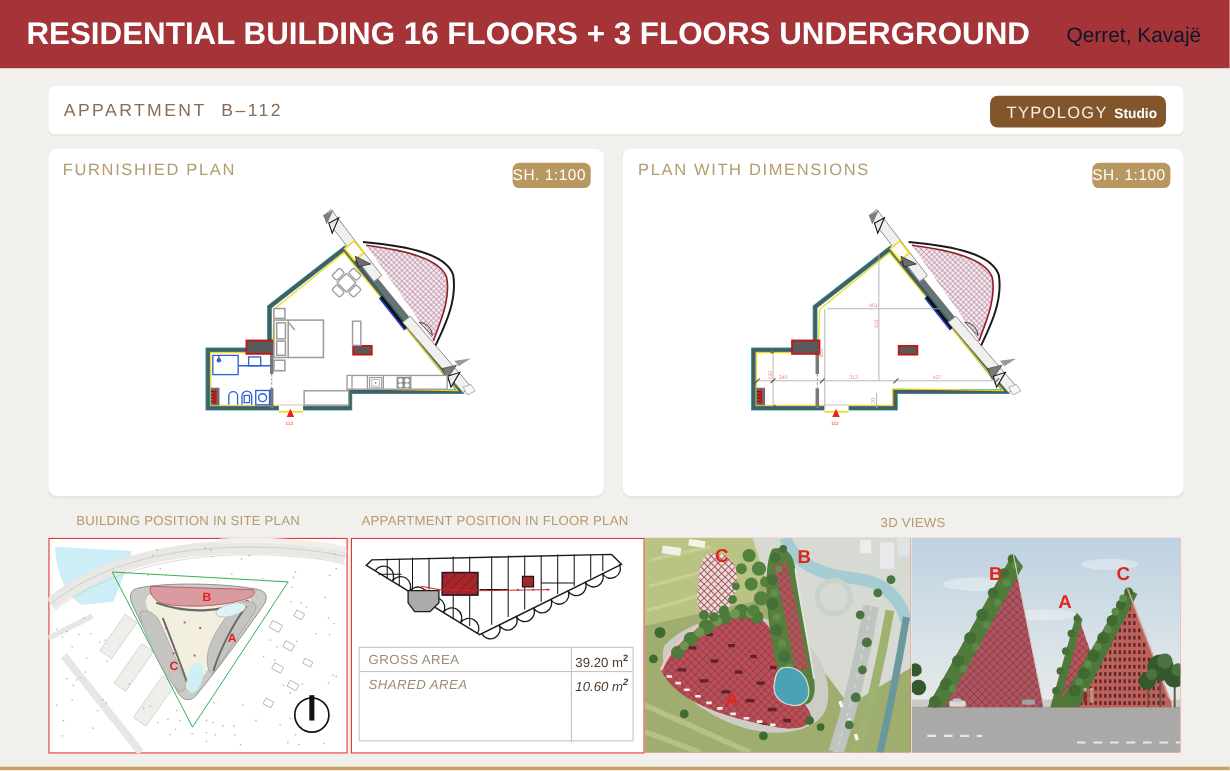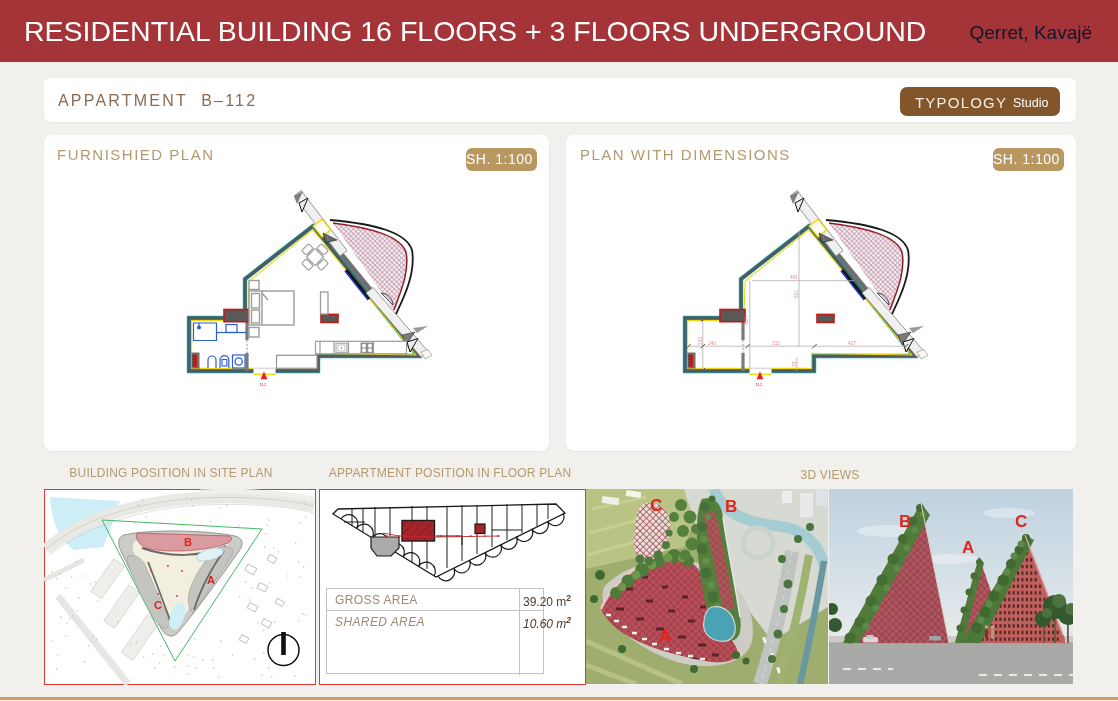--- a/index.html
+++ b/index.html
@@ -12,7 +12,7 @@
 
 <div class="abs" style="left:0;top:0;width:1118px;height:62px;background:#a53439"></div>
 
-<div class="abs" style="left:24px;top:15px;font-size:28.5px;font-weight:normal;color:#fff;letter-spacing:0px;white-space:nowrap">RESIDENTIAL BUILDING 16 FLOORS + 3 FLOORS UNDERGROUND</div>
+<div class="abs" style="left:24px;top:15px;font-size:28.5px;font-weight:bold;color:#fff;letter-spacing:0px;white-space:nowrap">RESIDENTIAL BUILDING 16 FLOORS + 3 FLOORS UNDERGROUND</div>
 
 <div class="abs" style="right:26px;top:22px;font-size:19px;color:#0f172a">Qerret, Kavajë</div>
 

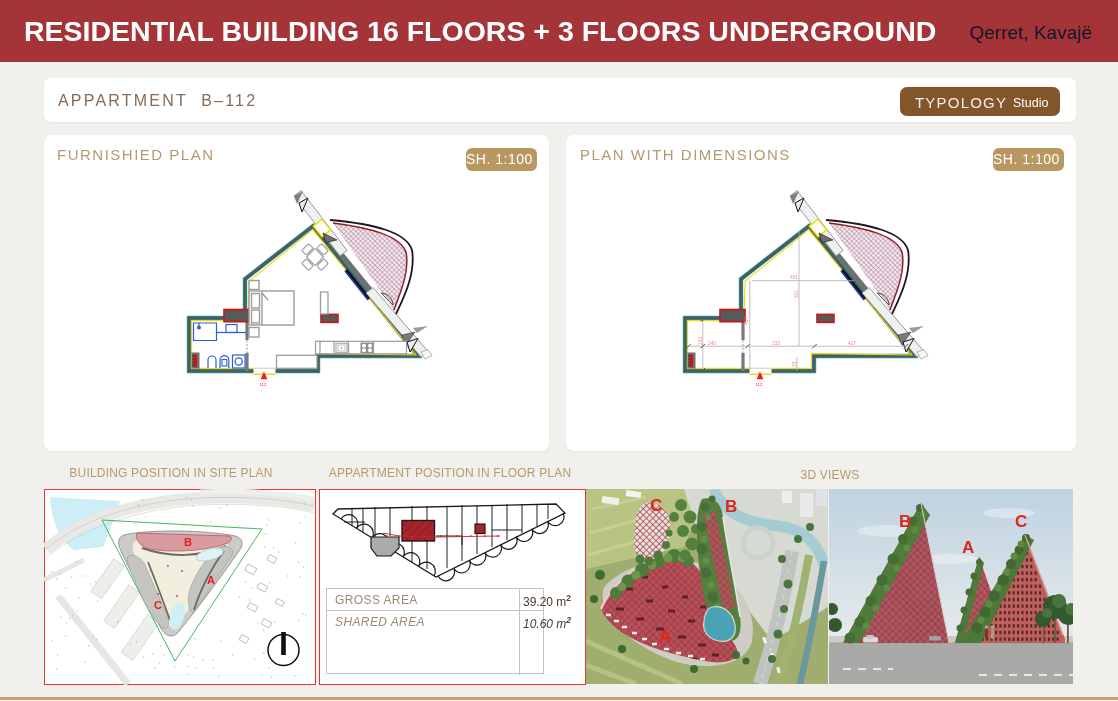--- a/index.html
+++ b/index.html
@@ -22,7 +22,7 @@
 
 <div class="abs" style="left:900px;top:87px;width:160px;height:29px;background:#83552a;border-radius:7px"></div>
 <div class="abs" style="left:915px;top:94px;font-size:15px;letter-spacing:1.2px;color:#f4eeea">TYPOLOGY</div>
-<div class="abs" style="left:1013px;top:96px;font-size:12.5px;font-weight:normal;color:#fff">Studio</div>
+<div class="abs" style="left:1013px;top:96px;font-size:12.5px;font-weight:bold;color:#fff">Studio</div>
 
 <div class="panel" style="left:44px;top:135px;width:505px;height:316px"></div>
 

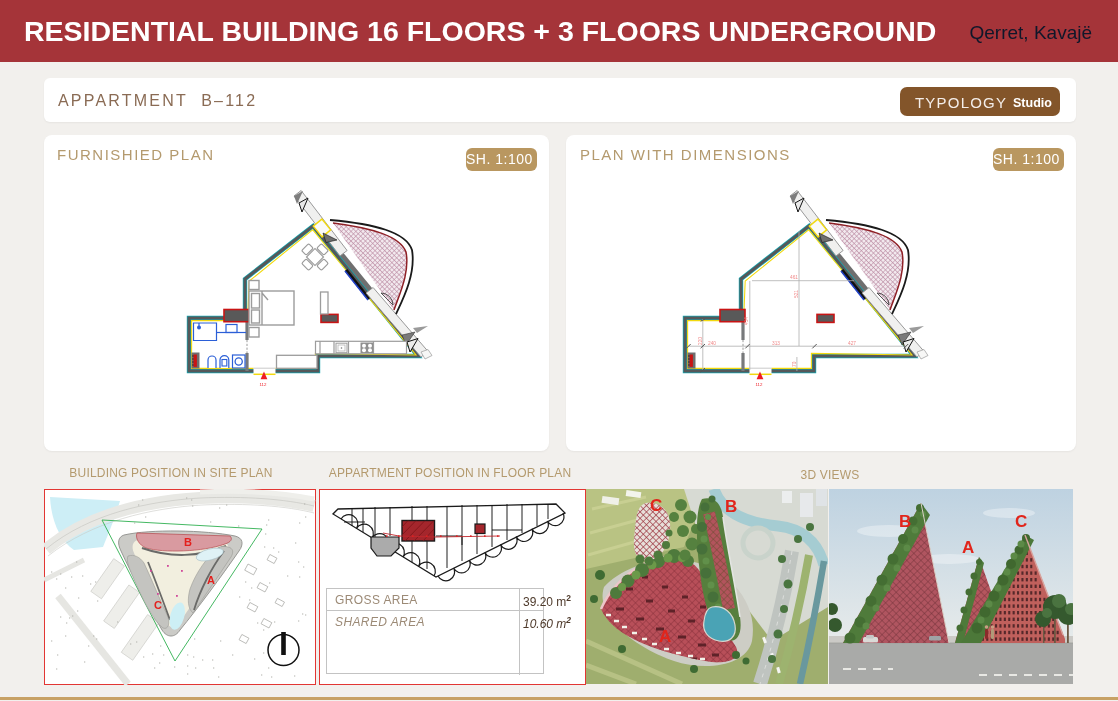--- a/index.html
+++ b/index.html
@@ -363,7 +363,7 @@
     <rect x="497" y="535.3" width="1.6" height="1.6" fill="#d22"></rect>
 </svg>
 
-<div class="abs" style="left:326px;top:588px;width:218px;height:86px;background:#fff;border:1px solid #c3c3c3">
+<div class="abs" style="left:326px;top:588px;width:250px;height:86px;background:#fff;border:1px solid #c3c3c3">
 <div style="position:relative;height:21px;">
 <span style="position:absolute;left:8px;top:4px;font-size:12px;letter-spacing:.4px;color:#9c8a76">GROSS AREA</span>
 <span style="position:absolute;left:196px;top:4px;font-size:12px;color:#4e3a2b">39.20&nbsp;m<sup style="font-size:8.5px;font-weight:bold">2</sup></span>

